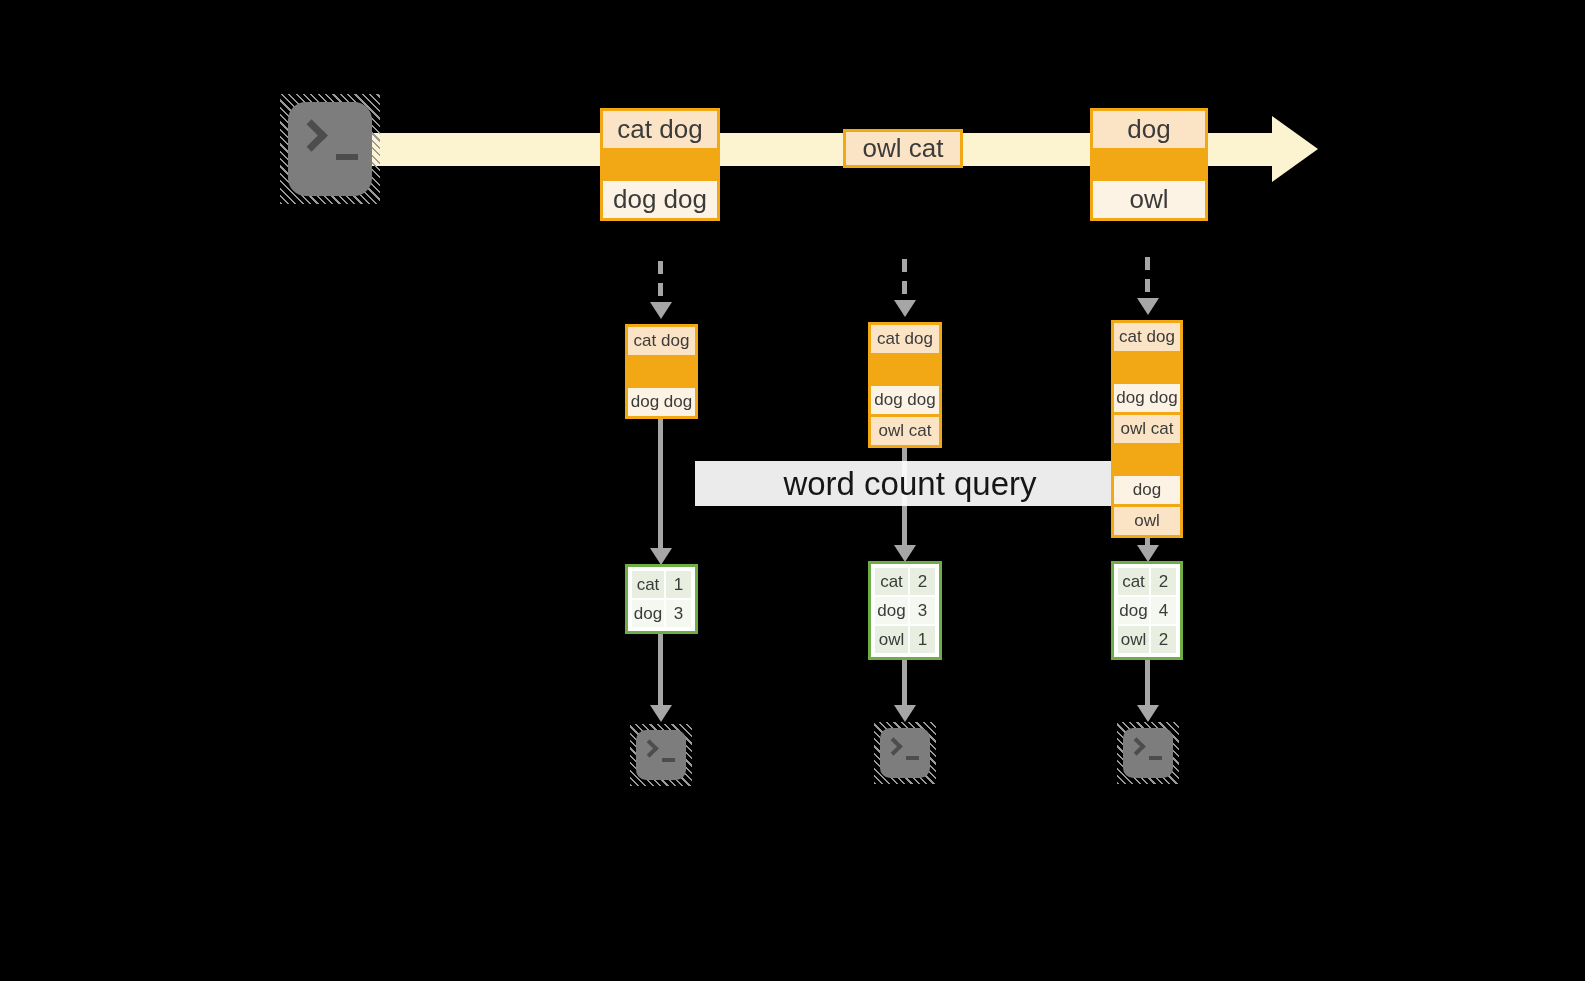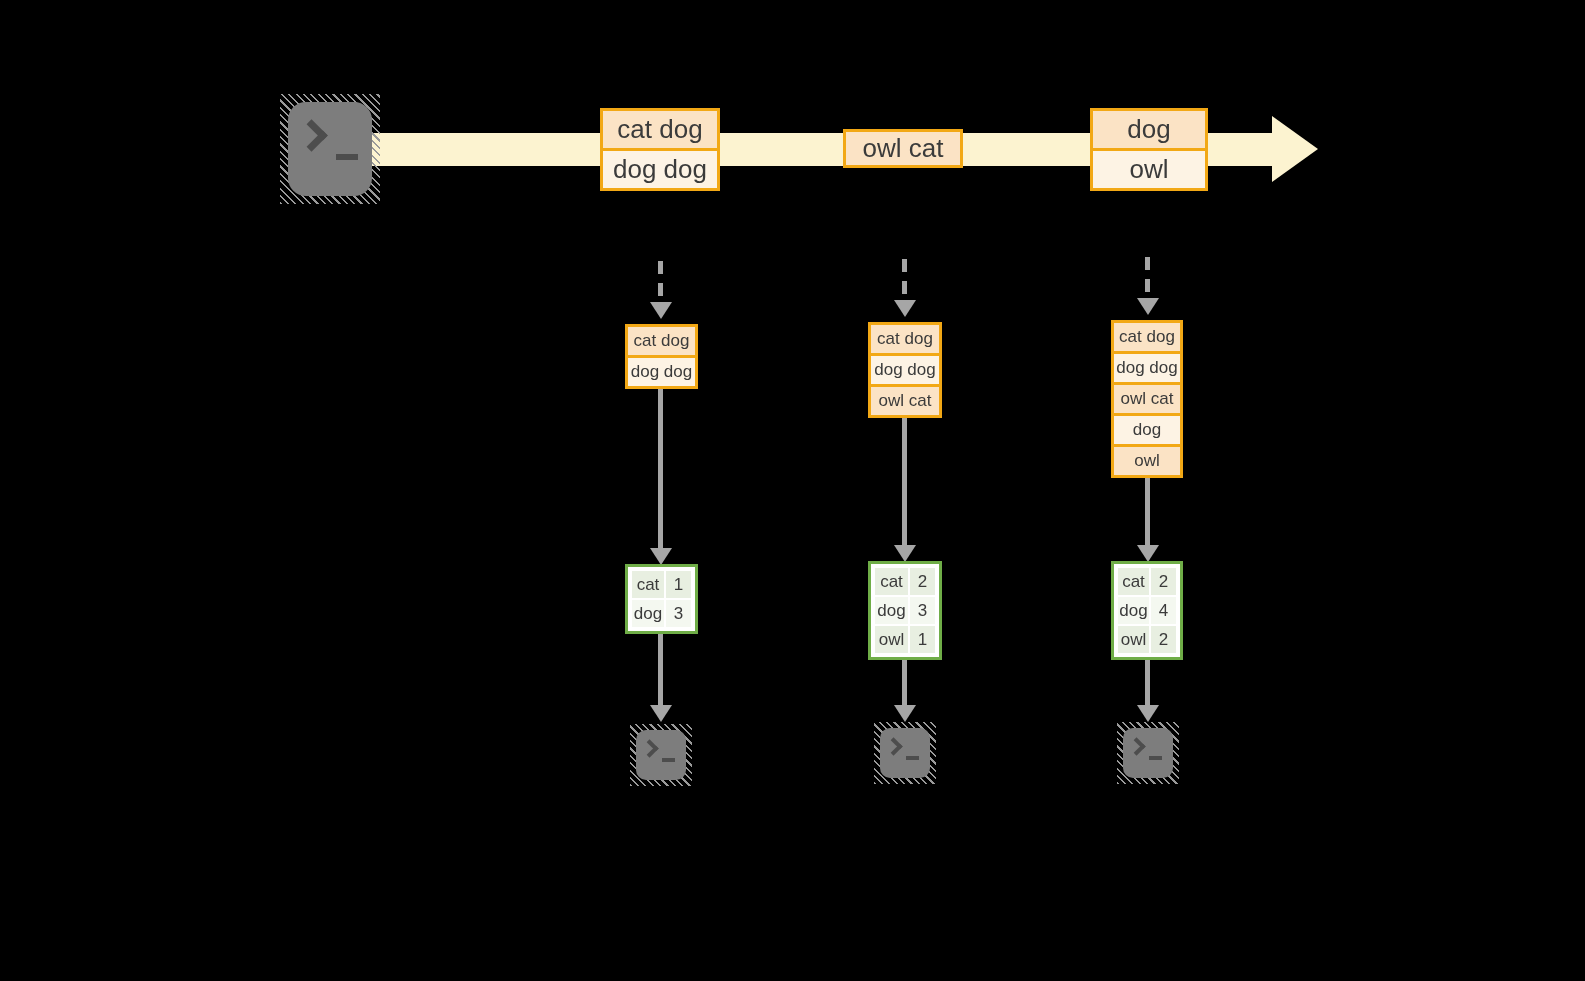--- a/index.html
+++ b/index.html
@@ -54,7 +54,7 @@
   .srow{height:28px;line-height:28px;text-align:center;font-size:17px;}
   .srow + .srow{border-top:3px solid var(--amber);}
   .peach{background:var(--peach);}
-  .cream{background:var(--cream);}
+  .cream{background:var(--cream);margin-top:30px;}
   
   .vline{position:absolute;width:5px;background:var(--gray);z-index:3;}
   .vdash{

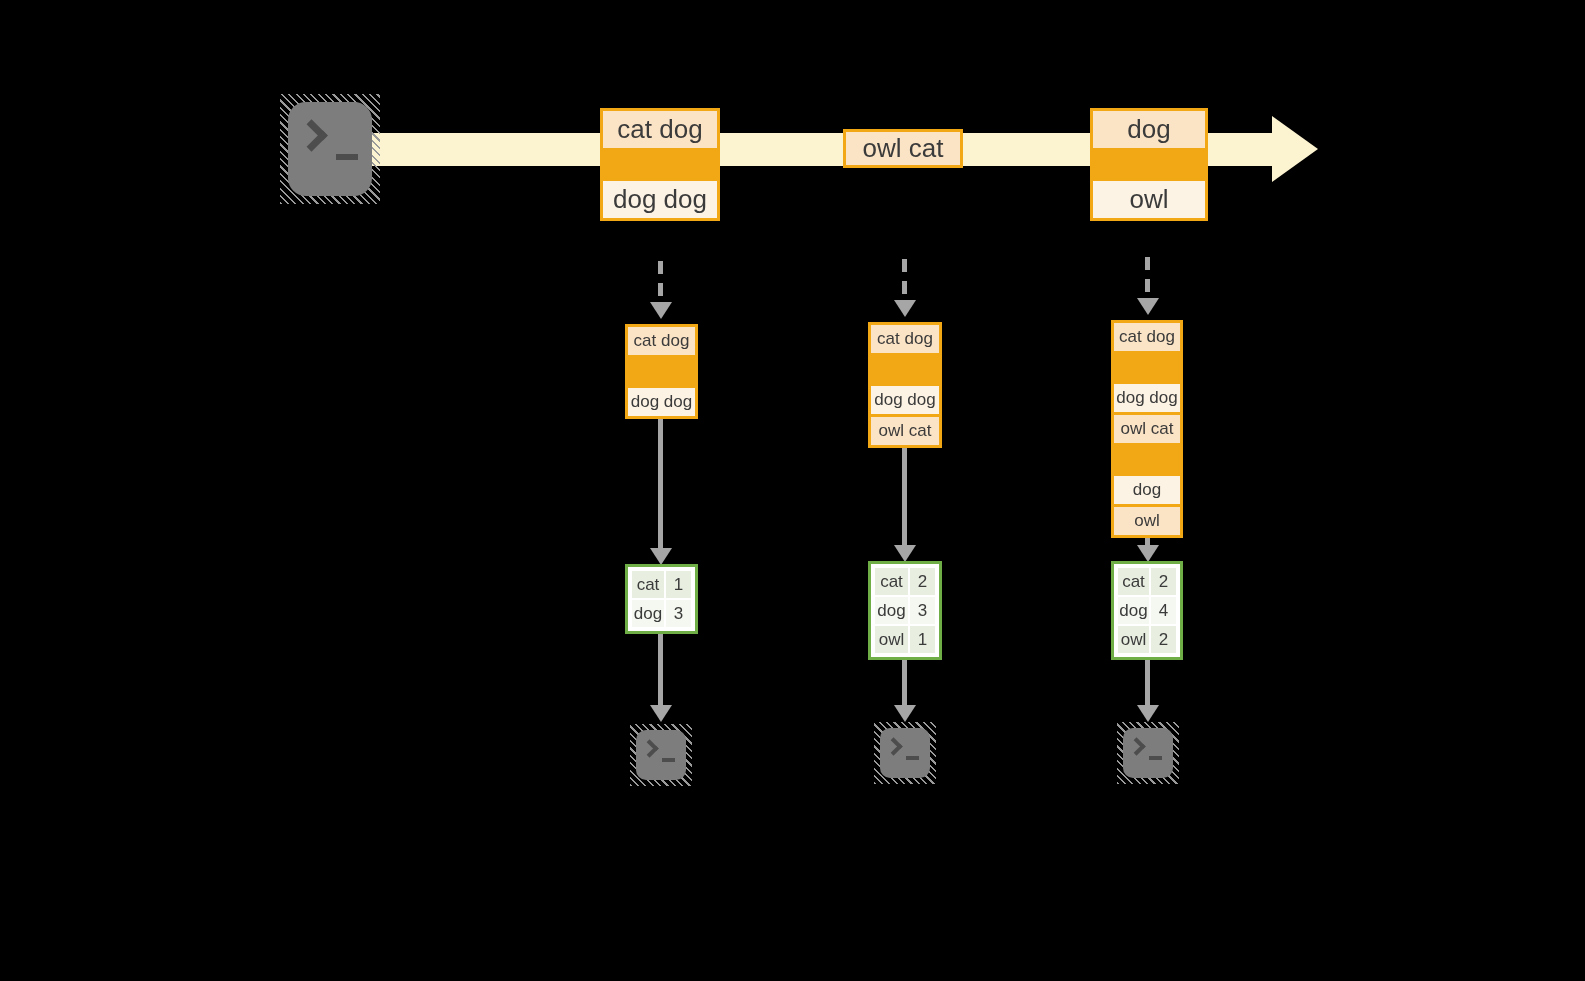--- a/index.html
+++ b/index.html
@@ -141,6 +141,9 @@
   <div class="vline" style="left:1145px;top:478px;height:67px;"></div>
   <div class="vhead" style="left:1137px;top:545px;"></div>
 
+  <div class="query" style="left:695px;top:461px;width:430px;height:45px;">
+    <span>word count query</span>
+  </div>
 
   <div class="tbl" style="left:625px;top:564px;width:73px;">
     <div class="cell rowA">cat</div>

